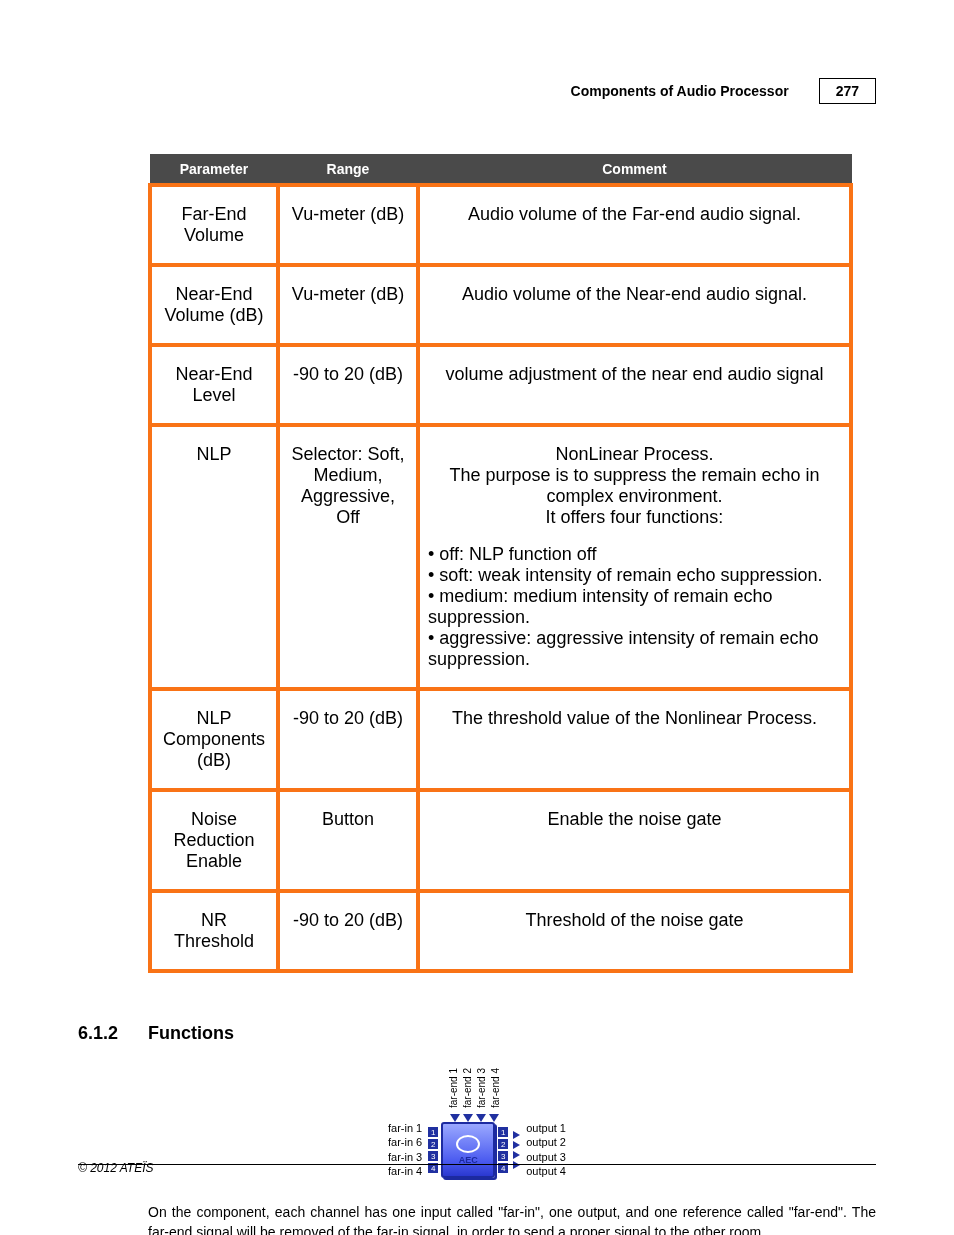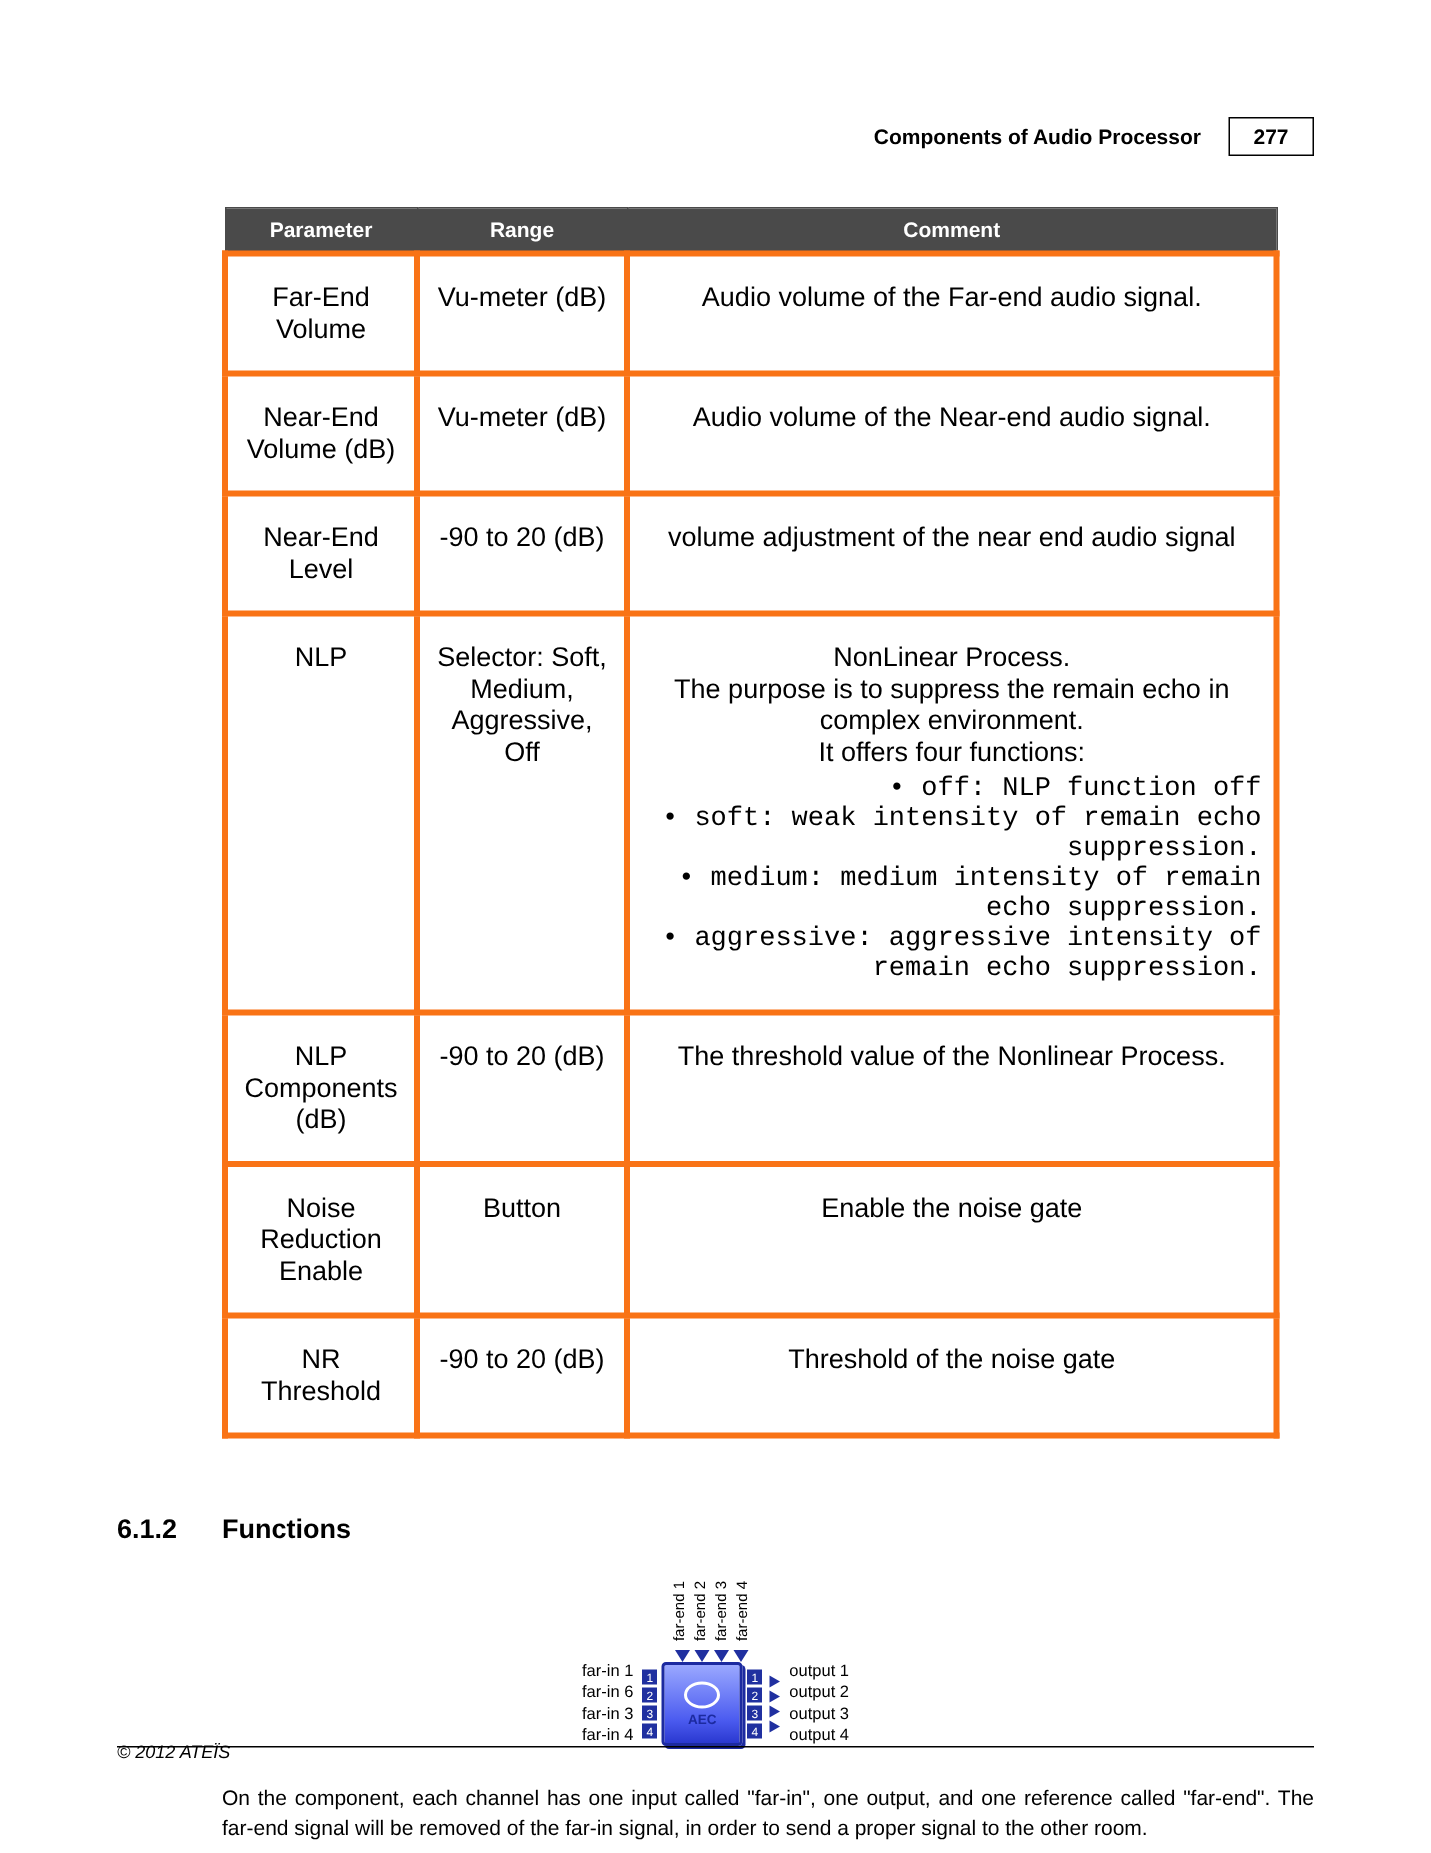--- a/index.html
+++ b/index.html
@@ -21,8 +21,8 @@
     display: flex;
     justify-content: flex-end;
     align-items: center;
-    gap: 0;
-    margin-bottom: 34px;
+    gap: 12px;
+    margin-bottom: 50px;
     font-weight: bold;
   }
   .header-title {

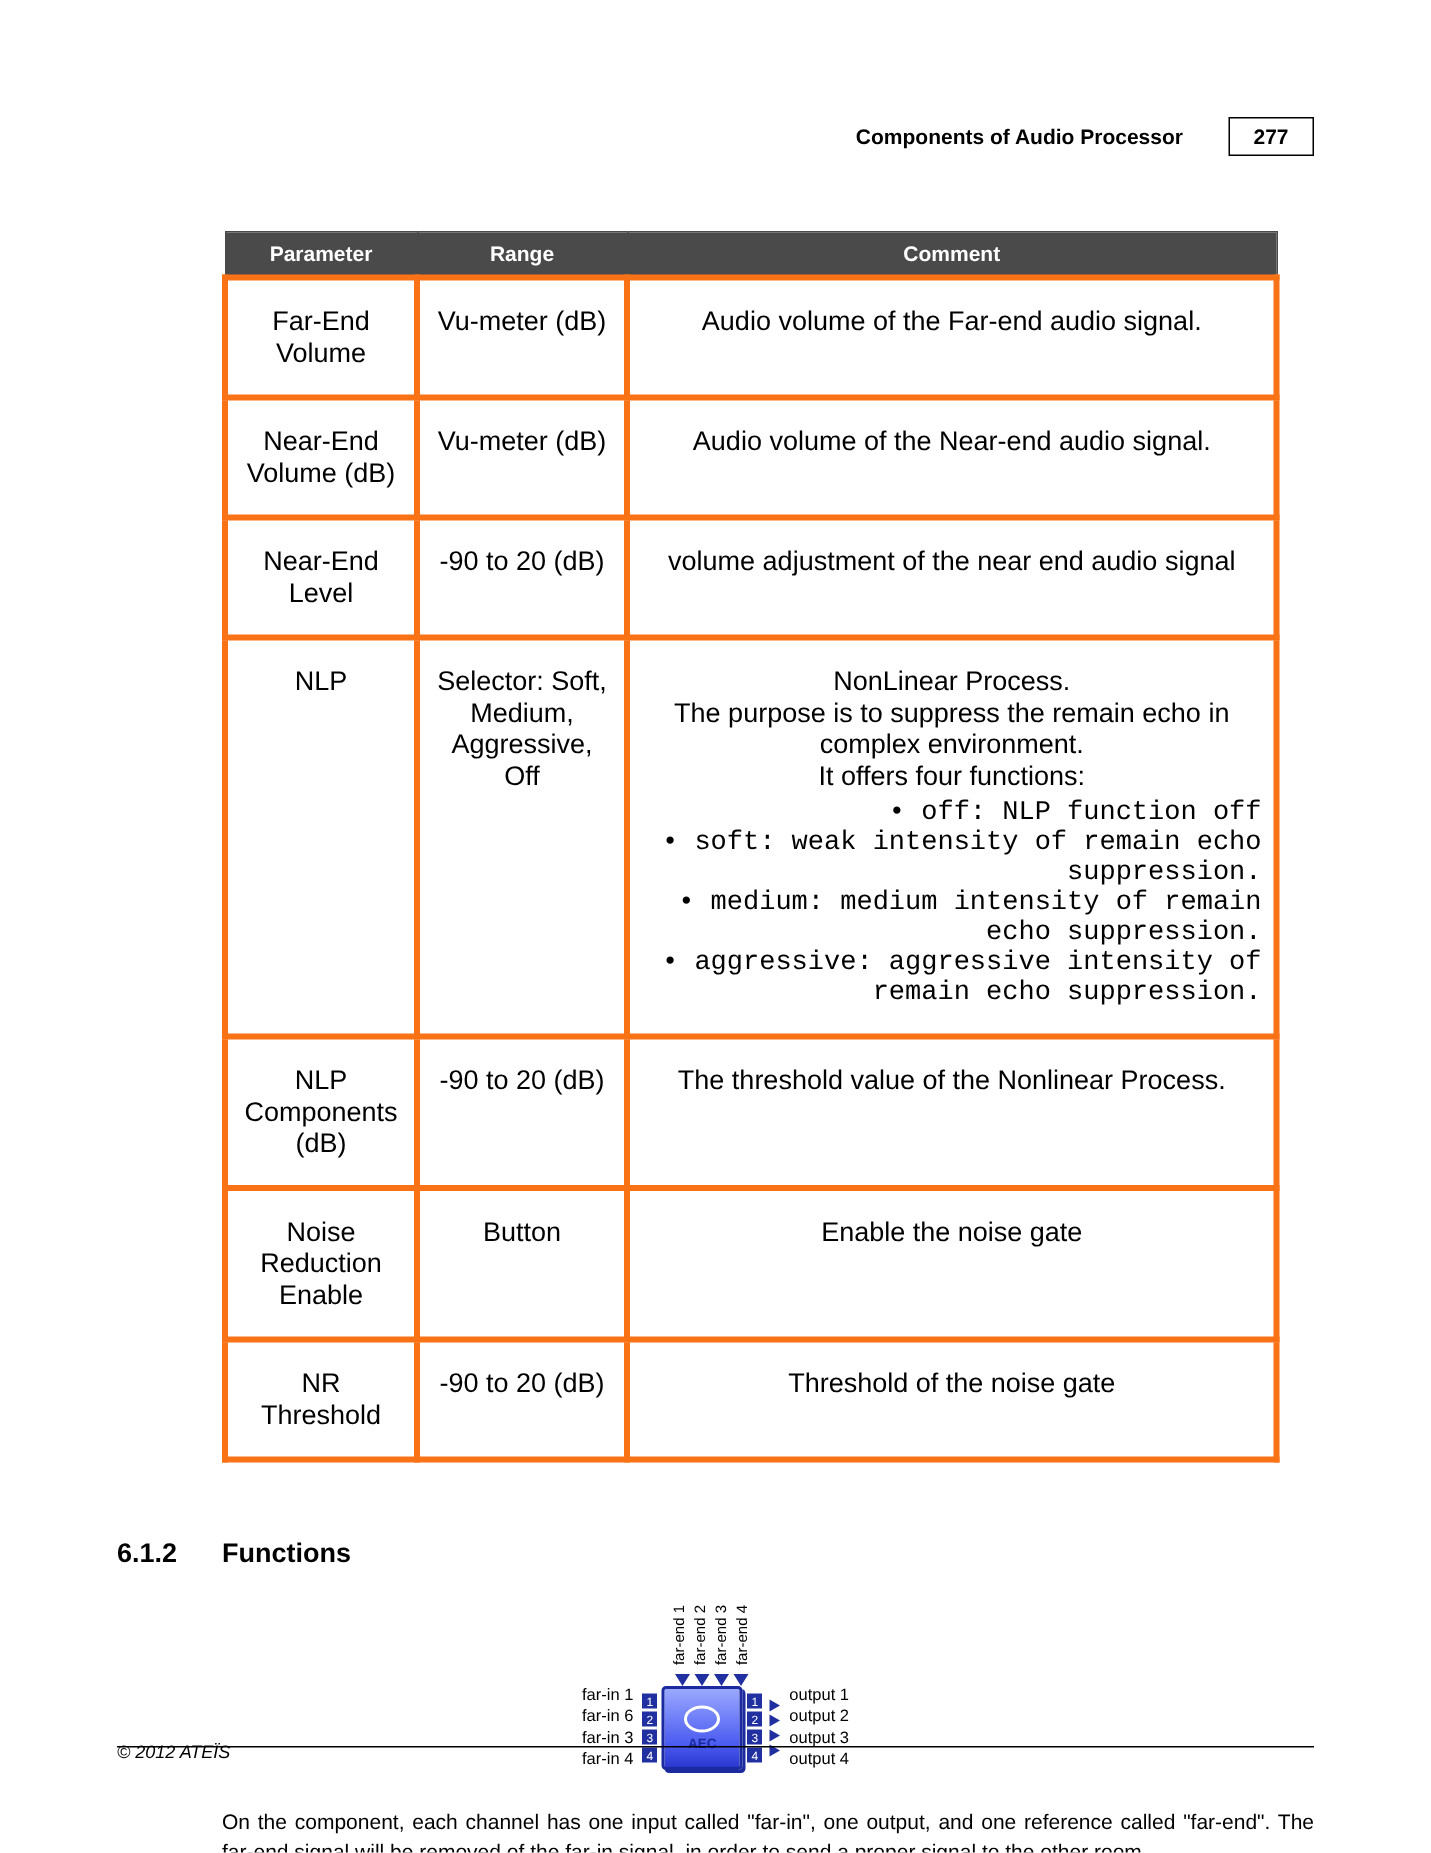--- a/index.html
+++ b/index.html
@@ -58,11 +58,10 @@
   .param-table td.col-range  { width: 120px; }
   .param-table td.col-comment{ }
   .nlp-list {
-    margin: 4px 0 0 0;
+    margin: 16px 0 0 0;
     padding: 0;
     list-style: none;
-    text-align: right;
-    font-family: Liberation Mono, monospace;
+    text-align: left;
   }
   .nlp-list li::before {
     content: "• ";

